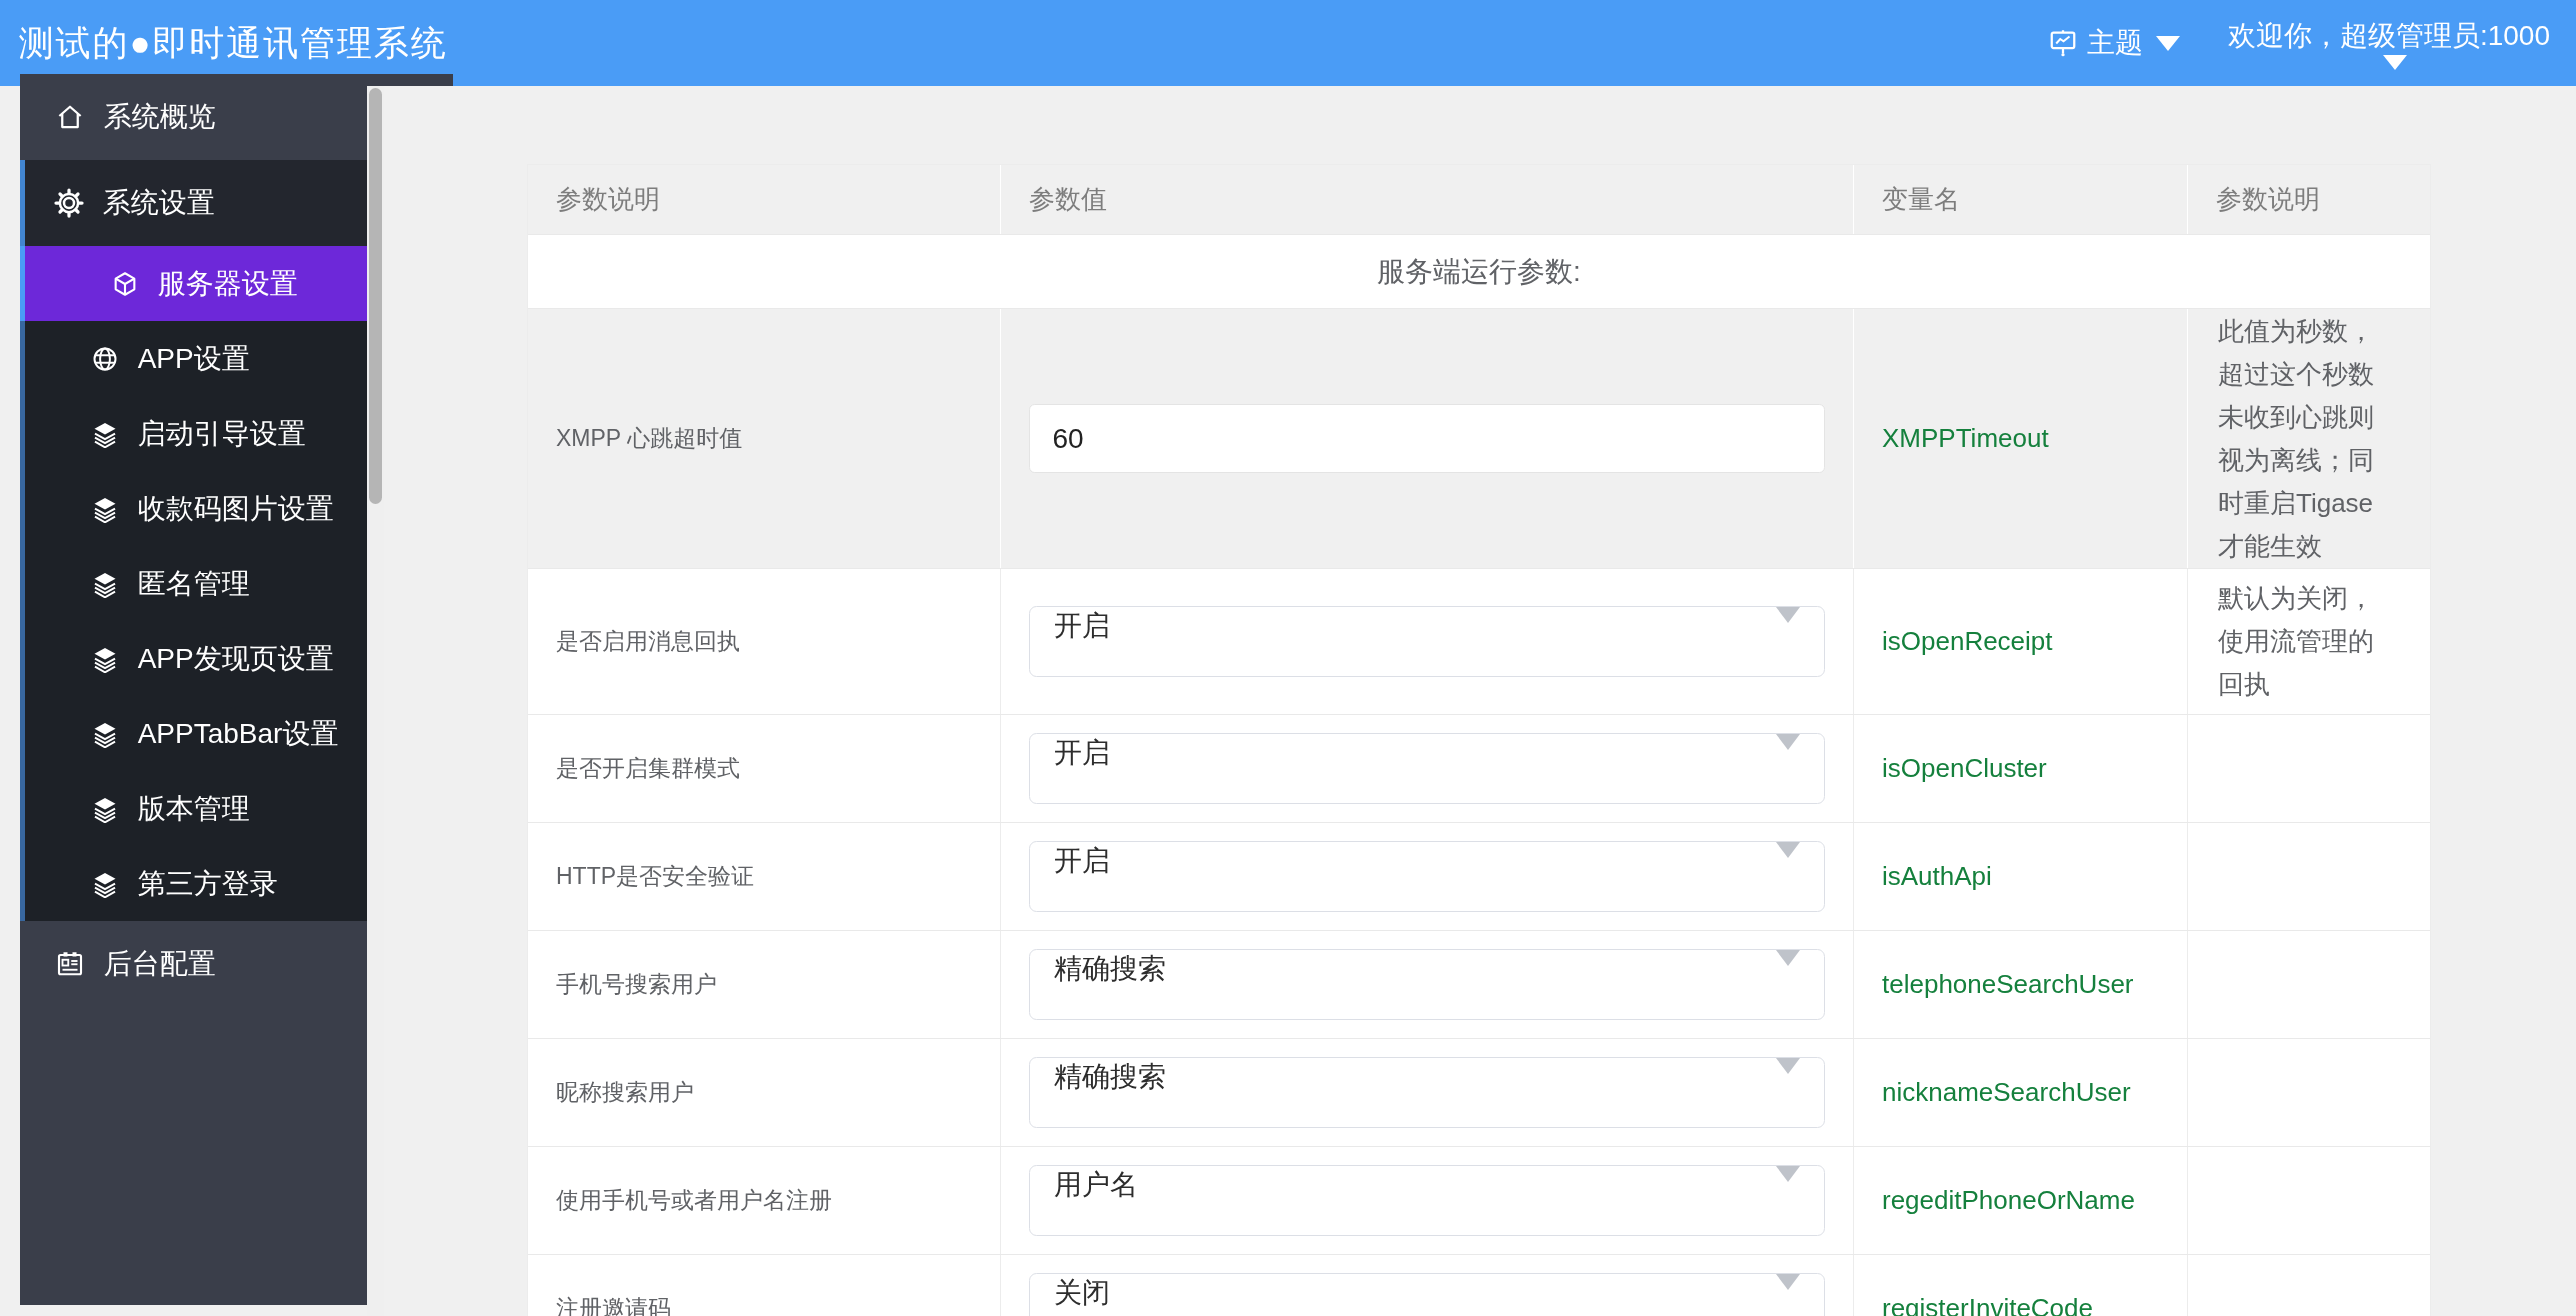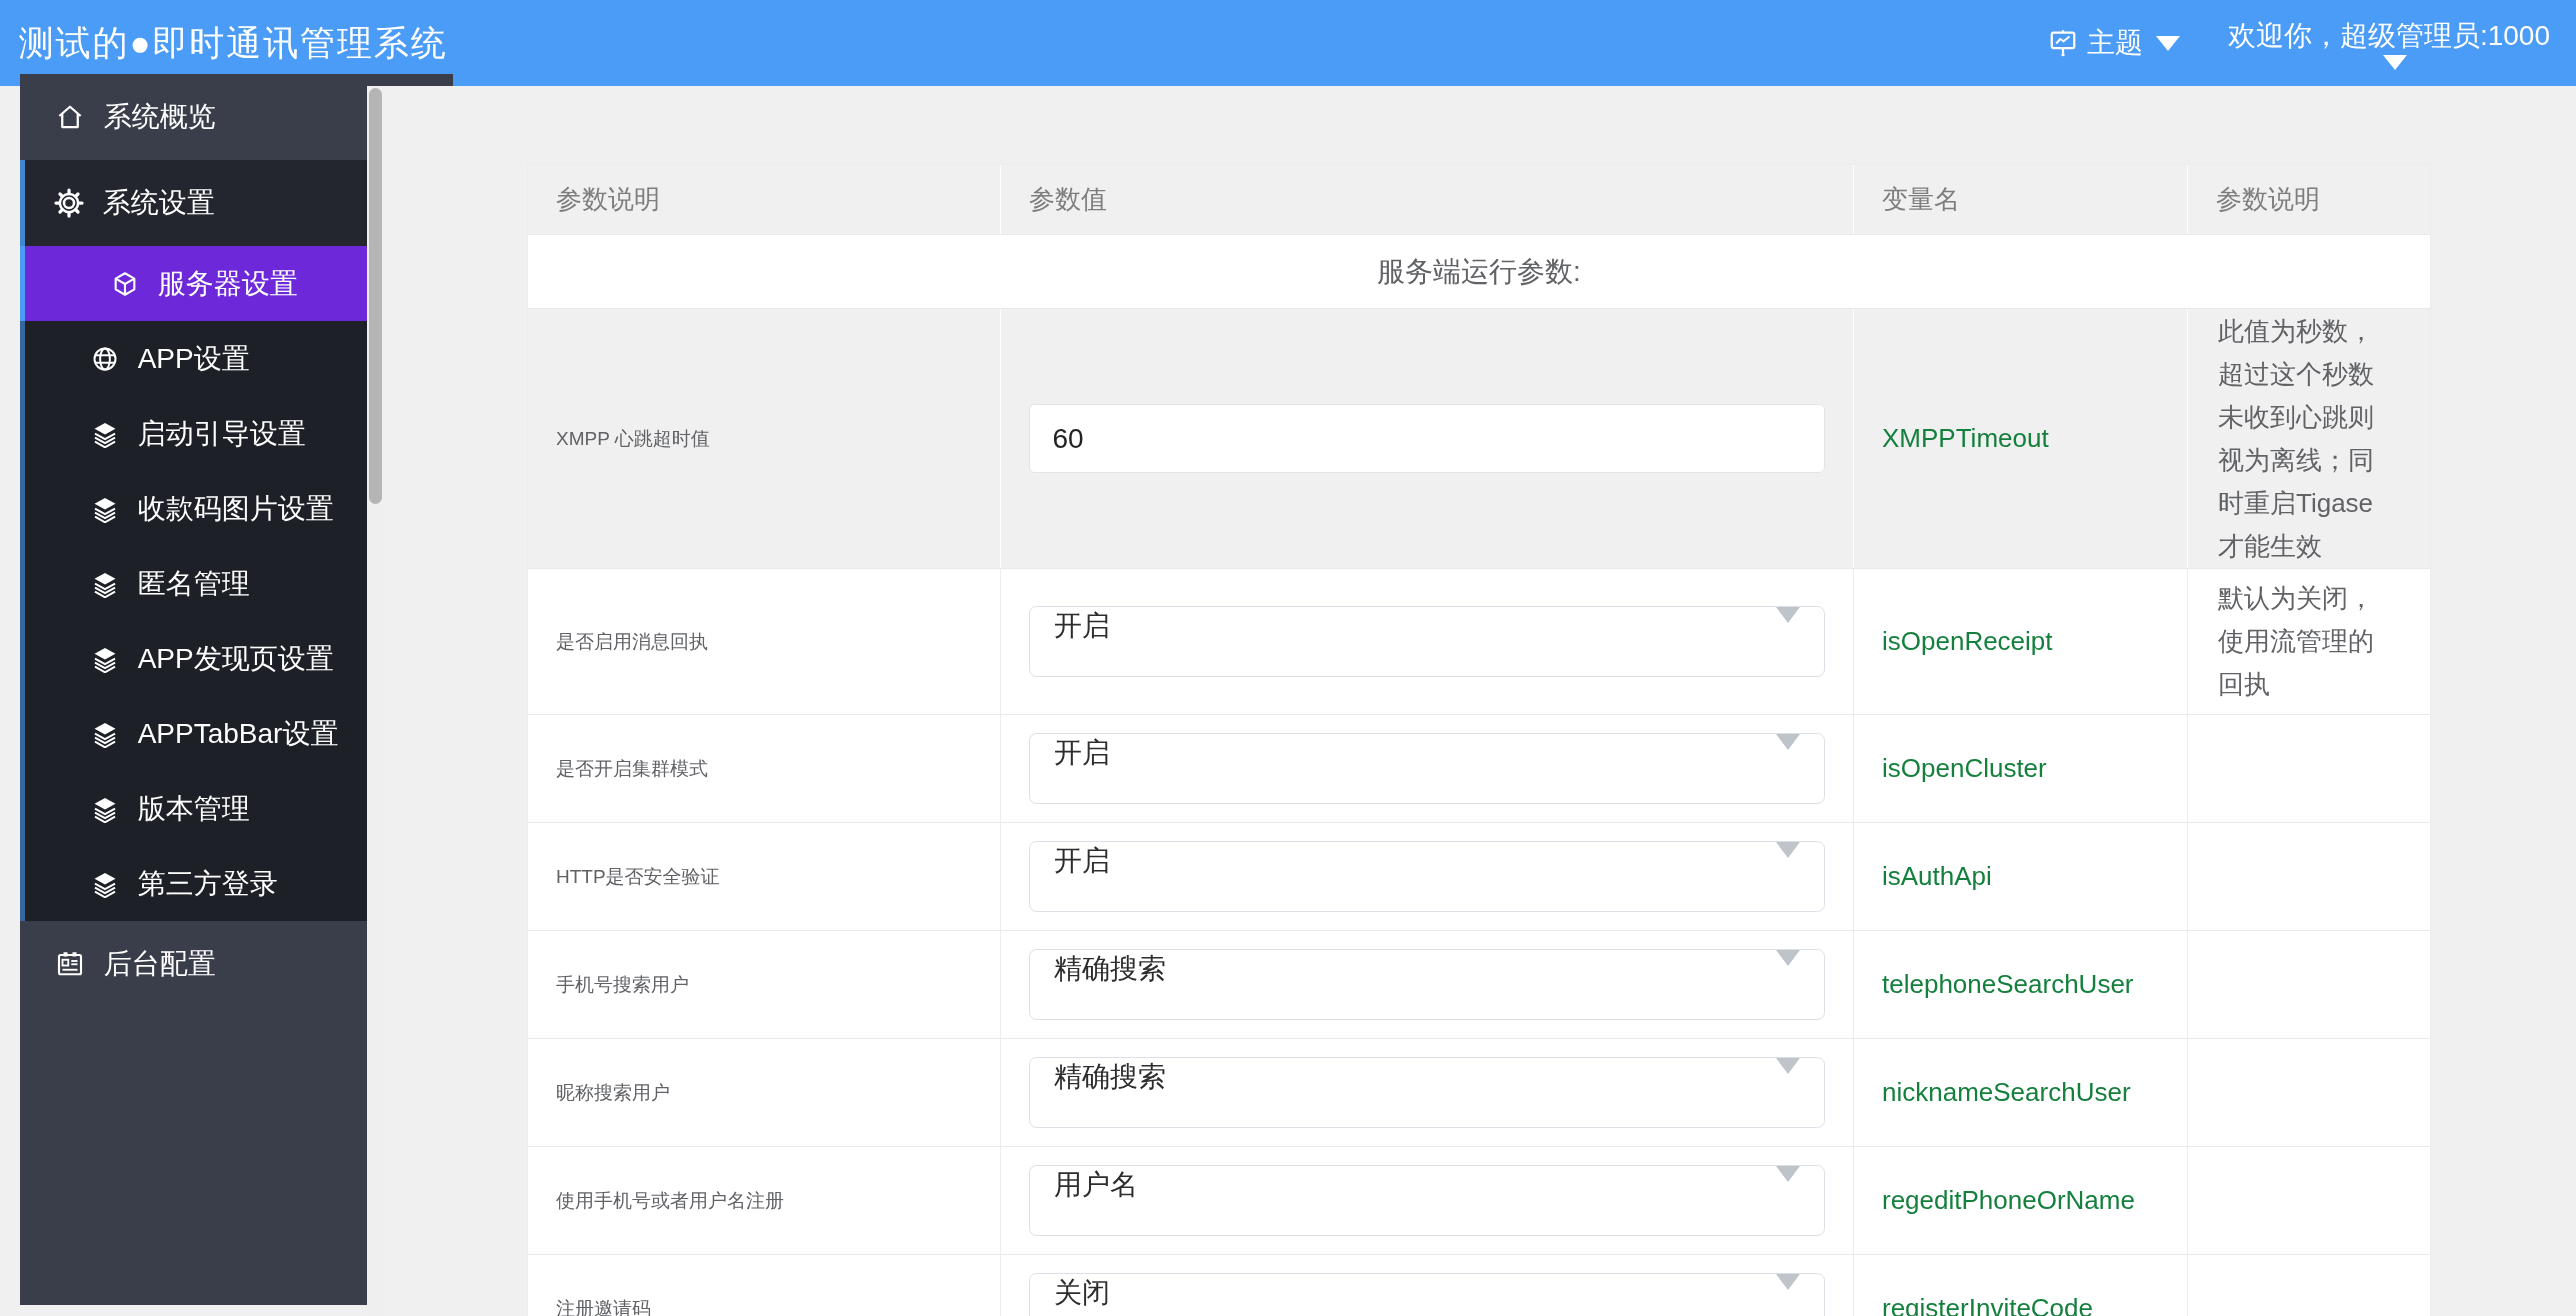--- a/index.html
+++ b/index.html
@@ -90,7 +90,7 @@
   .shaded{background:#f0f0f0;}
   .shaded .cell{border-right-color:#ffffff;}
   .r-xmpp{height:259px;} .r-h155{height:145px;} .r-h115{height:107px;}
-  .lbl{font-size:19px;color:#606266;}
+  .lbl{font-size:23px;color:#606266;}
   .vname{font-size:26px;color:#15803d;}
   .desc-cell{padding:13px 30px;line-height:43px;font-size:26px;color:#606266;}
   

